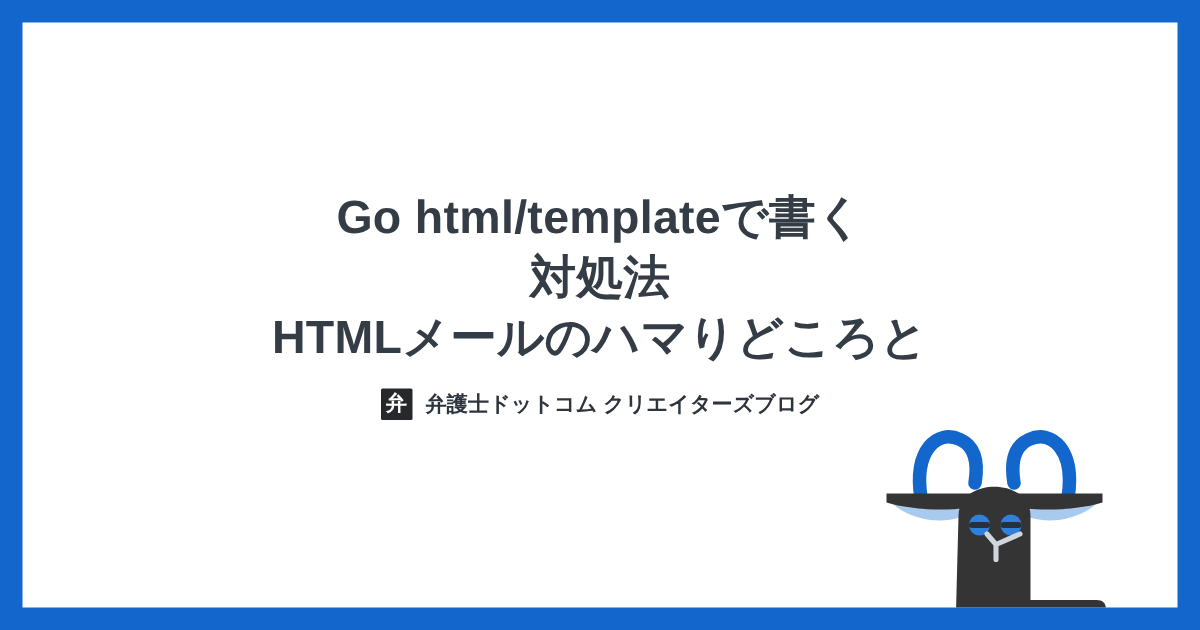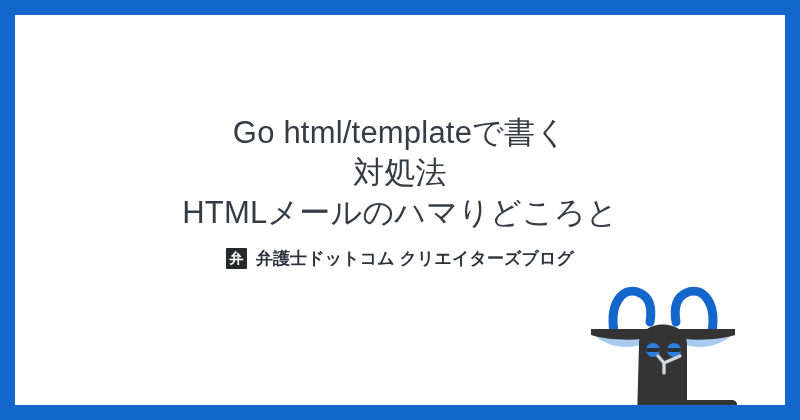--- a/index.html
+++ b/index.html
@@ -43,10 +43,10 @@
   }
 
   .title {
-    margin: 0;
+    margin: 12px;
     color: #343c46;
     font-size: 31px;
-    font-weight: normal;
+    font-weight: bold;
     line-height: 40px;
     letter-spacing: 0.2px;
     font-family: "Liberation Sans", "DejaVu Sans", sans-serif;

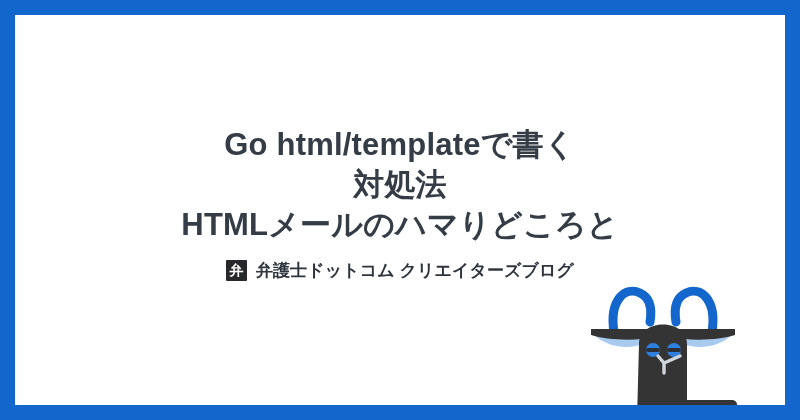--- a/index.html
+++ b/index.html
@@ -79,7 +79,7 @@
 
   .brand-name {
     color: #2d343d;
-    font-size: 17px;
+    font-size: 14px;
     font-weight: bold;
     letter-spacing: 0.1px;
     white-space: nowrap;

